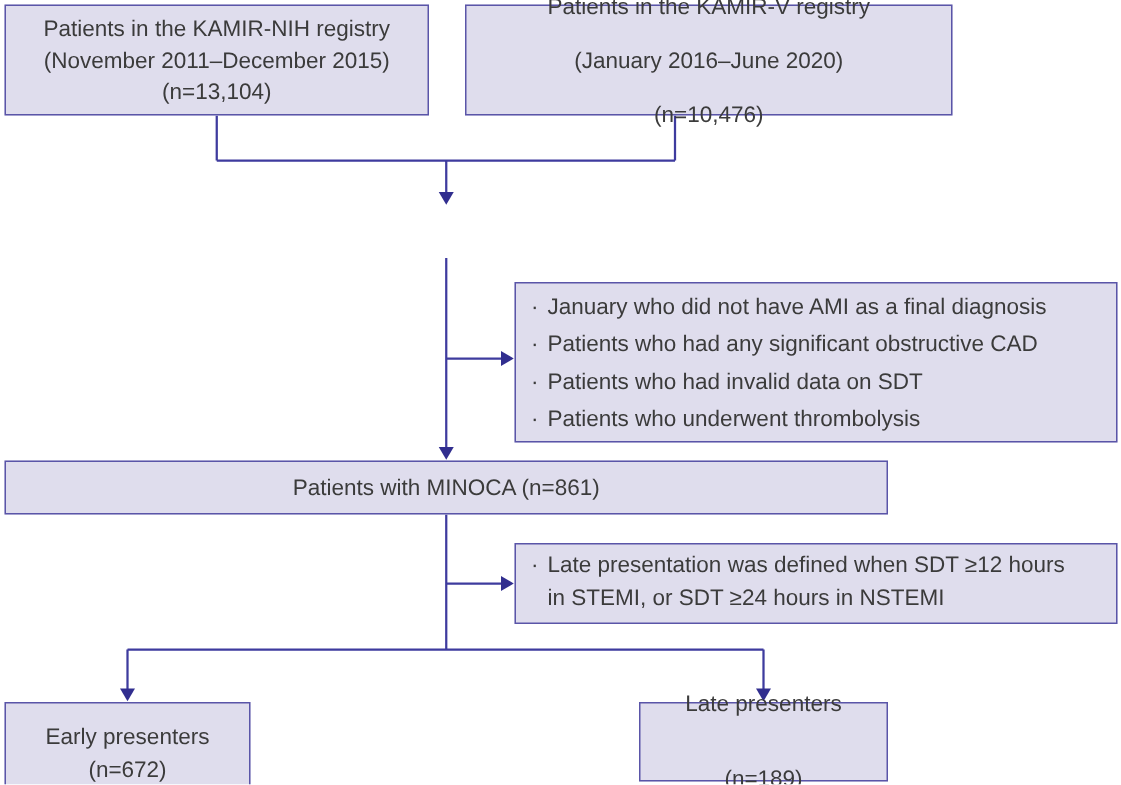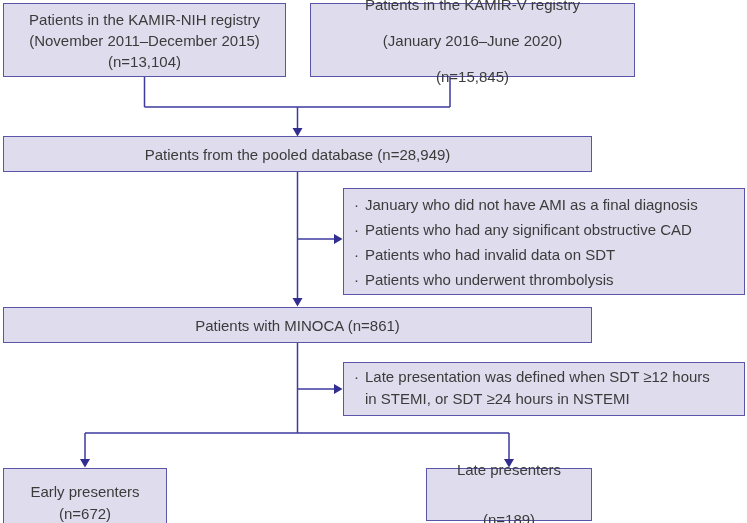--- a/index.html
+++ b/index.html
@@ -100,7 +100,7 @@
   <div class="box centered line3" style="left:310px; top:3px; width:325px; height:74px;gap:15px;">
     <div>Patients in the KAMIR-V registry</div>
     <div>(January 2016–June 2020)</div>
-    <div>(n=15,845)</div>
+    <div>(n=10,476)</div>
   </div>
 
   <div class="box centered single" style="left:3px; top:136px; width:589px; height:36px;">

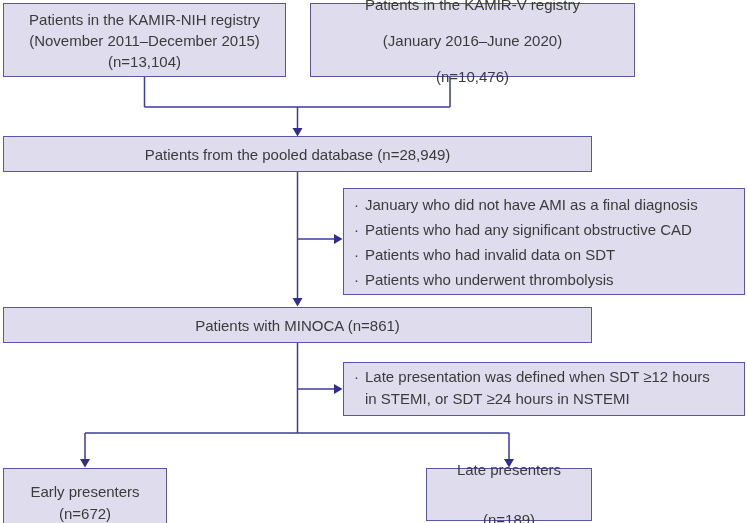--- a/index.html
+++ b/index.html
@@ -103,9 +103,6 @@
     <div>(n=10,476)</div>
   </div>
 
-  <div class="box centered single" style="left:3px; top:136px; width:589px; height:36px;">
-    <div>Patients from the pooled database (n=28,949)</div>
-  </div>
 
   <div class="box note note-excl" style="left:343px; top:188px; width:402px; height:107px;">
     <div class="bullet-row">

